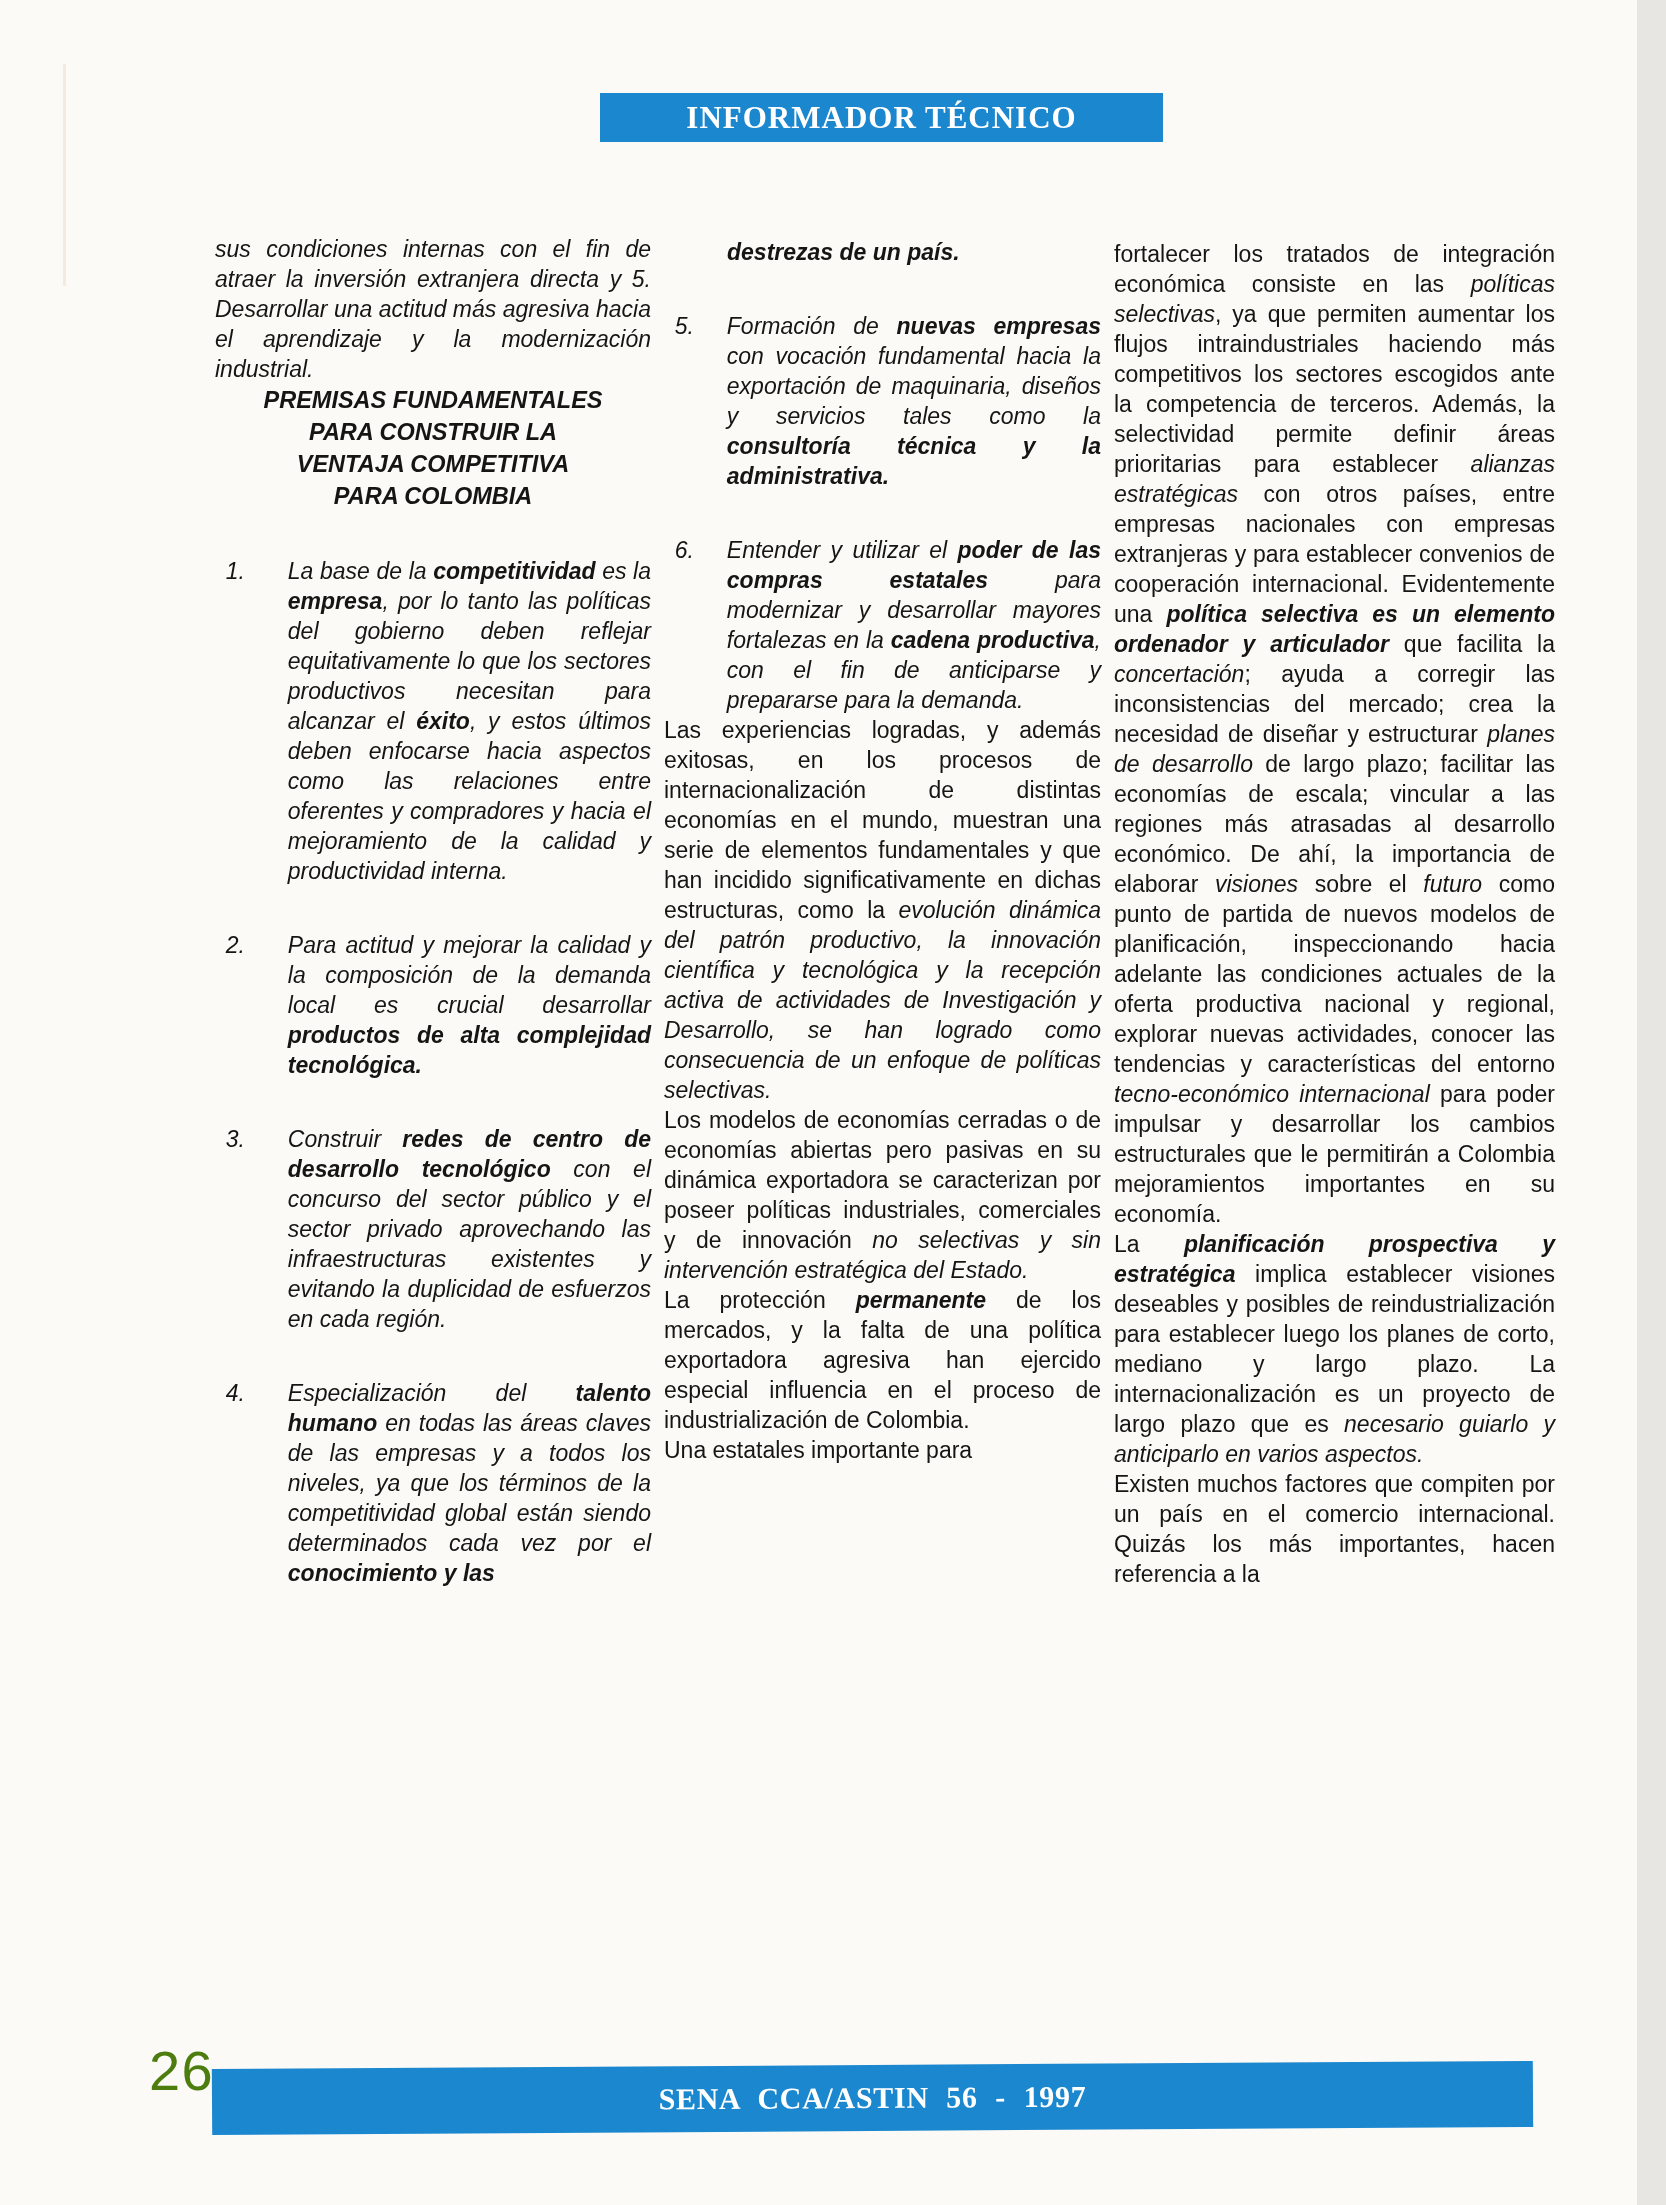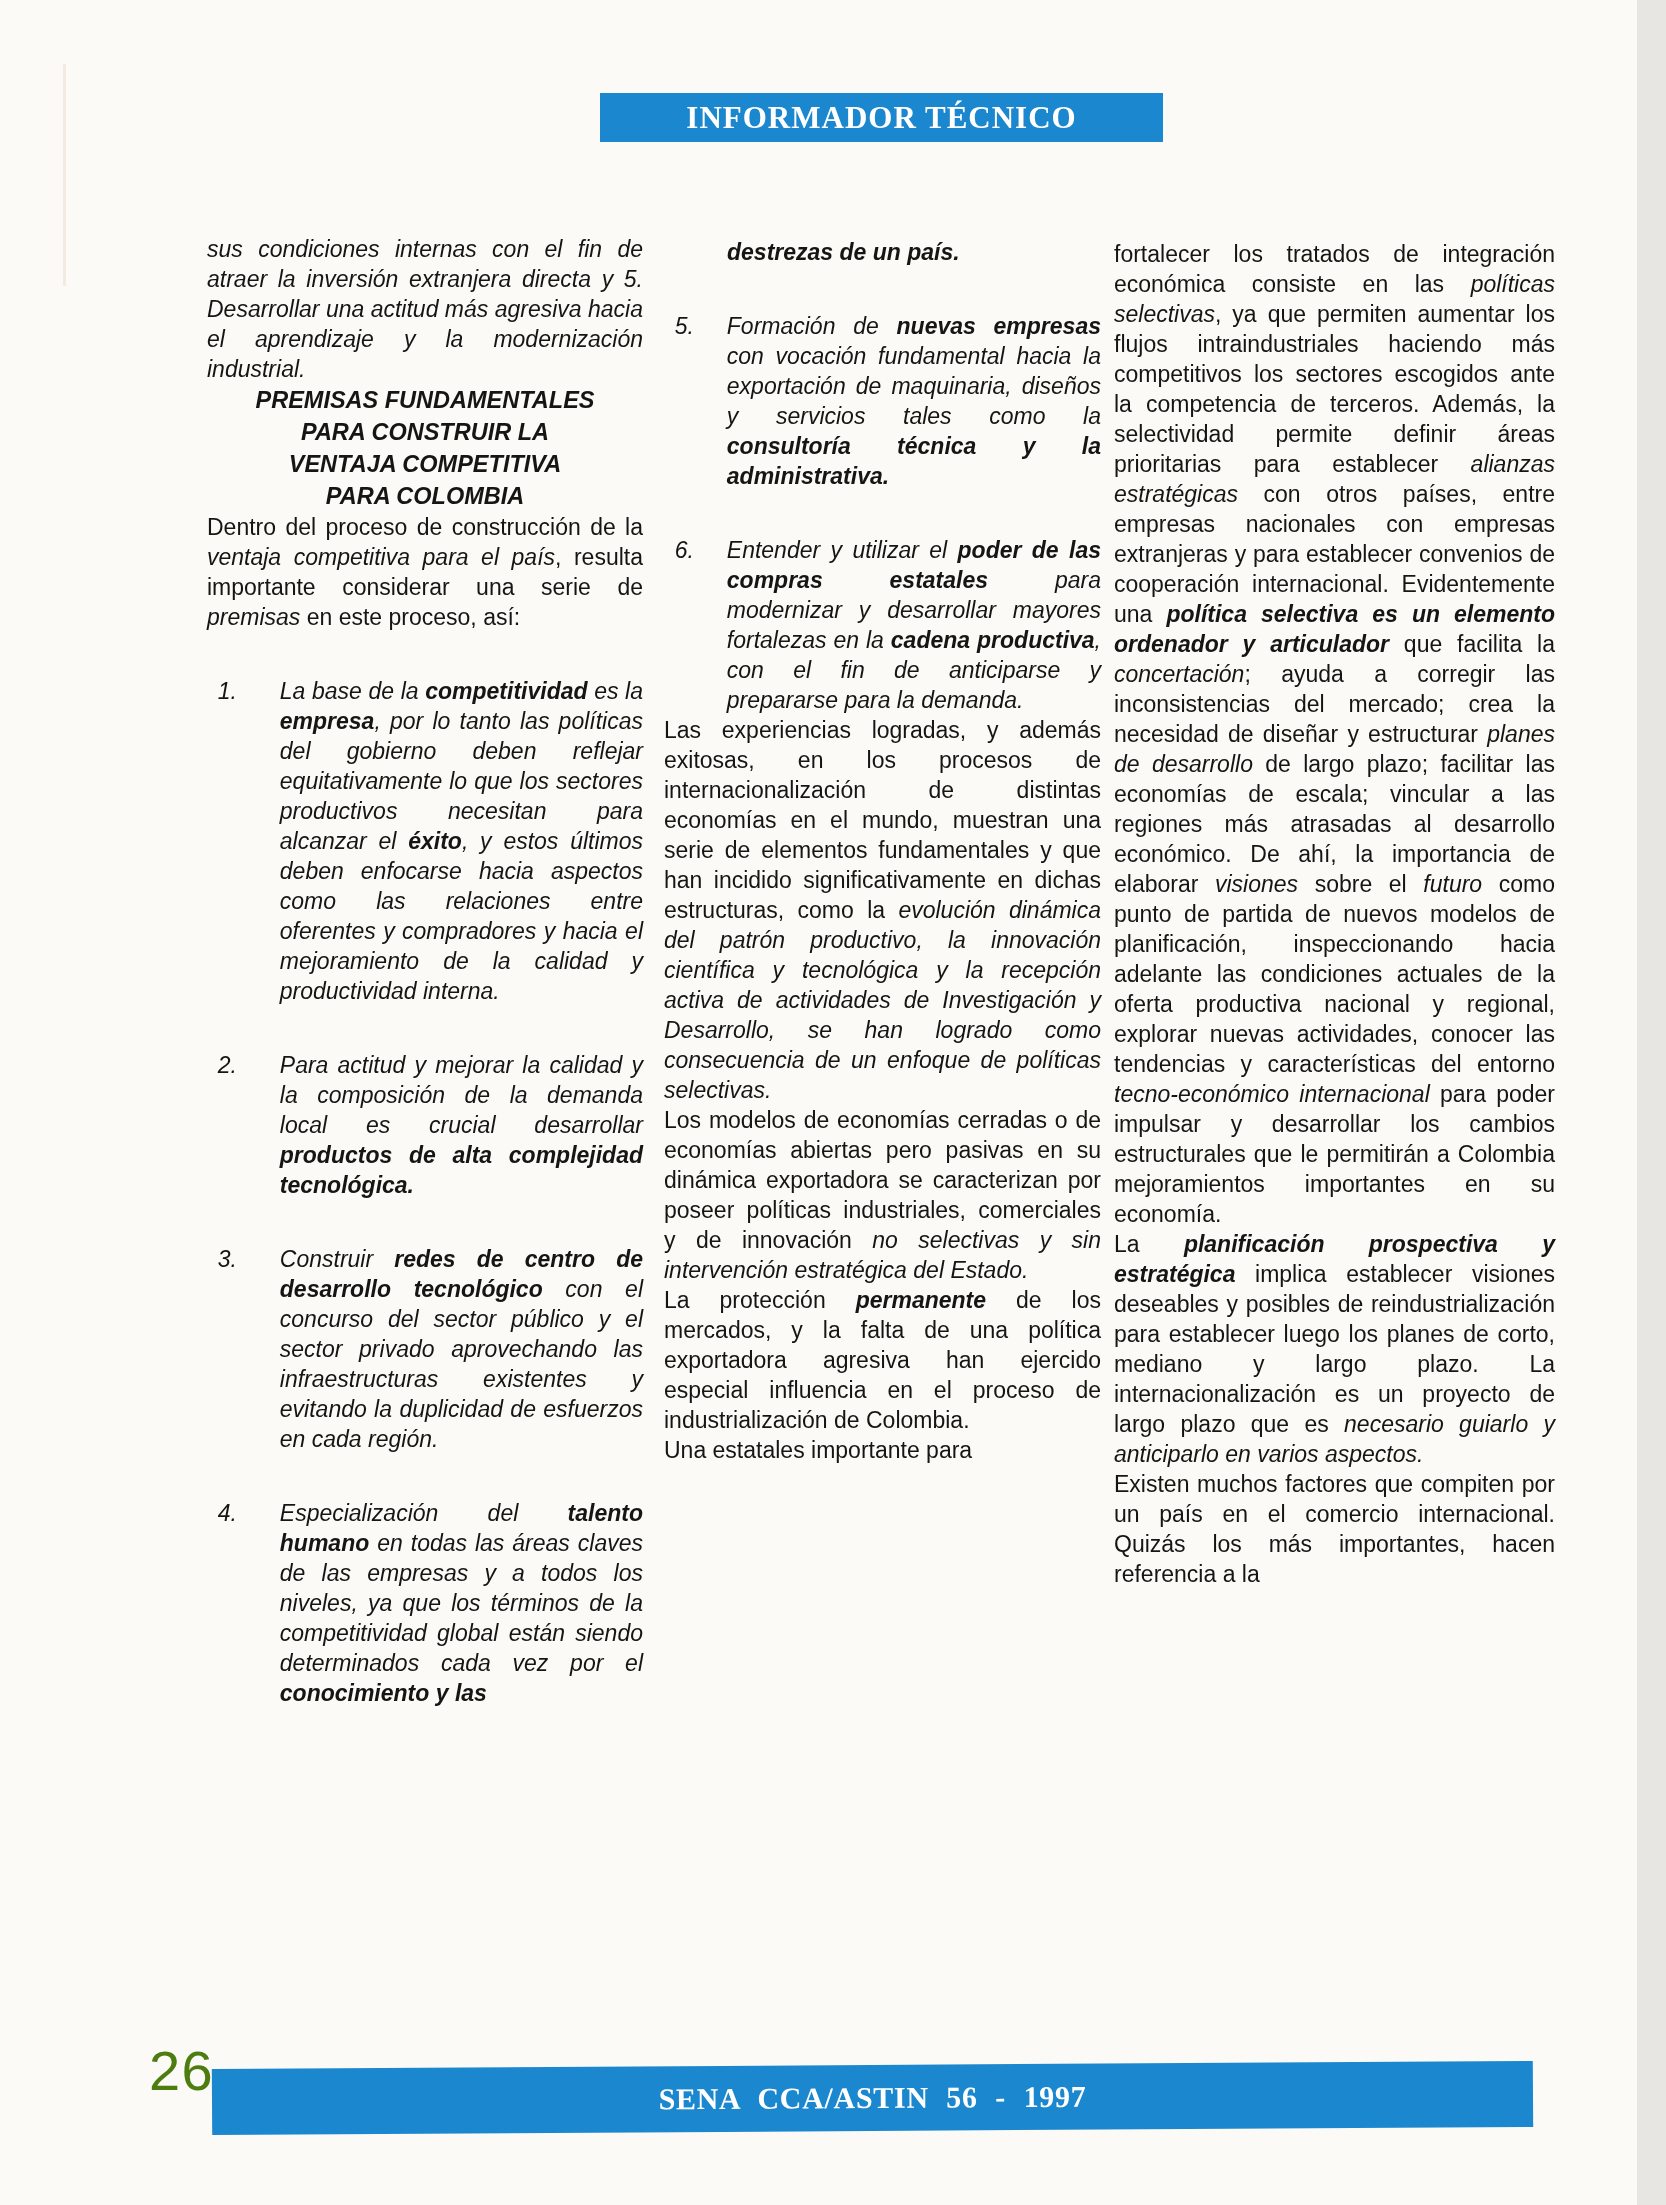--- a/index.html
+++ b/index.html
@@ -28,7 +28,7 @@
   }
   
   .col{position:absolute;top:234px;font-size:23px;line-height:30px;text-align:justify;}
-  #col1{left:207px;width:436px;}
+  #col1{left:215px;width:436px;}
   #col2{left:664px;width:437px;top:237px;}
   #col3{left:1114px;width:441px;top:239px;}
   .col p{margin:0;}

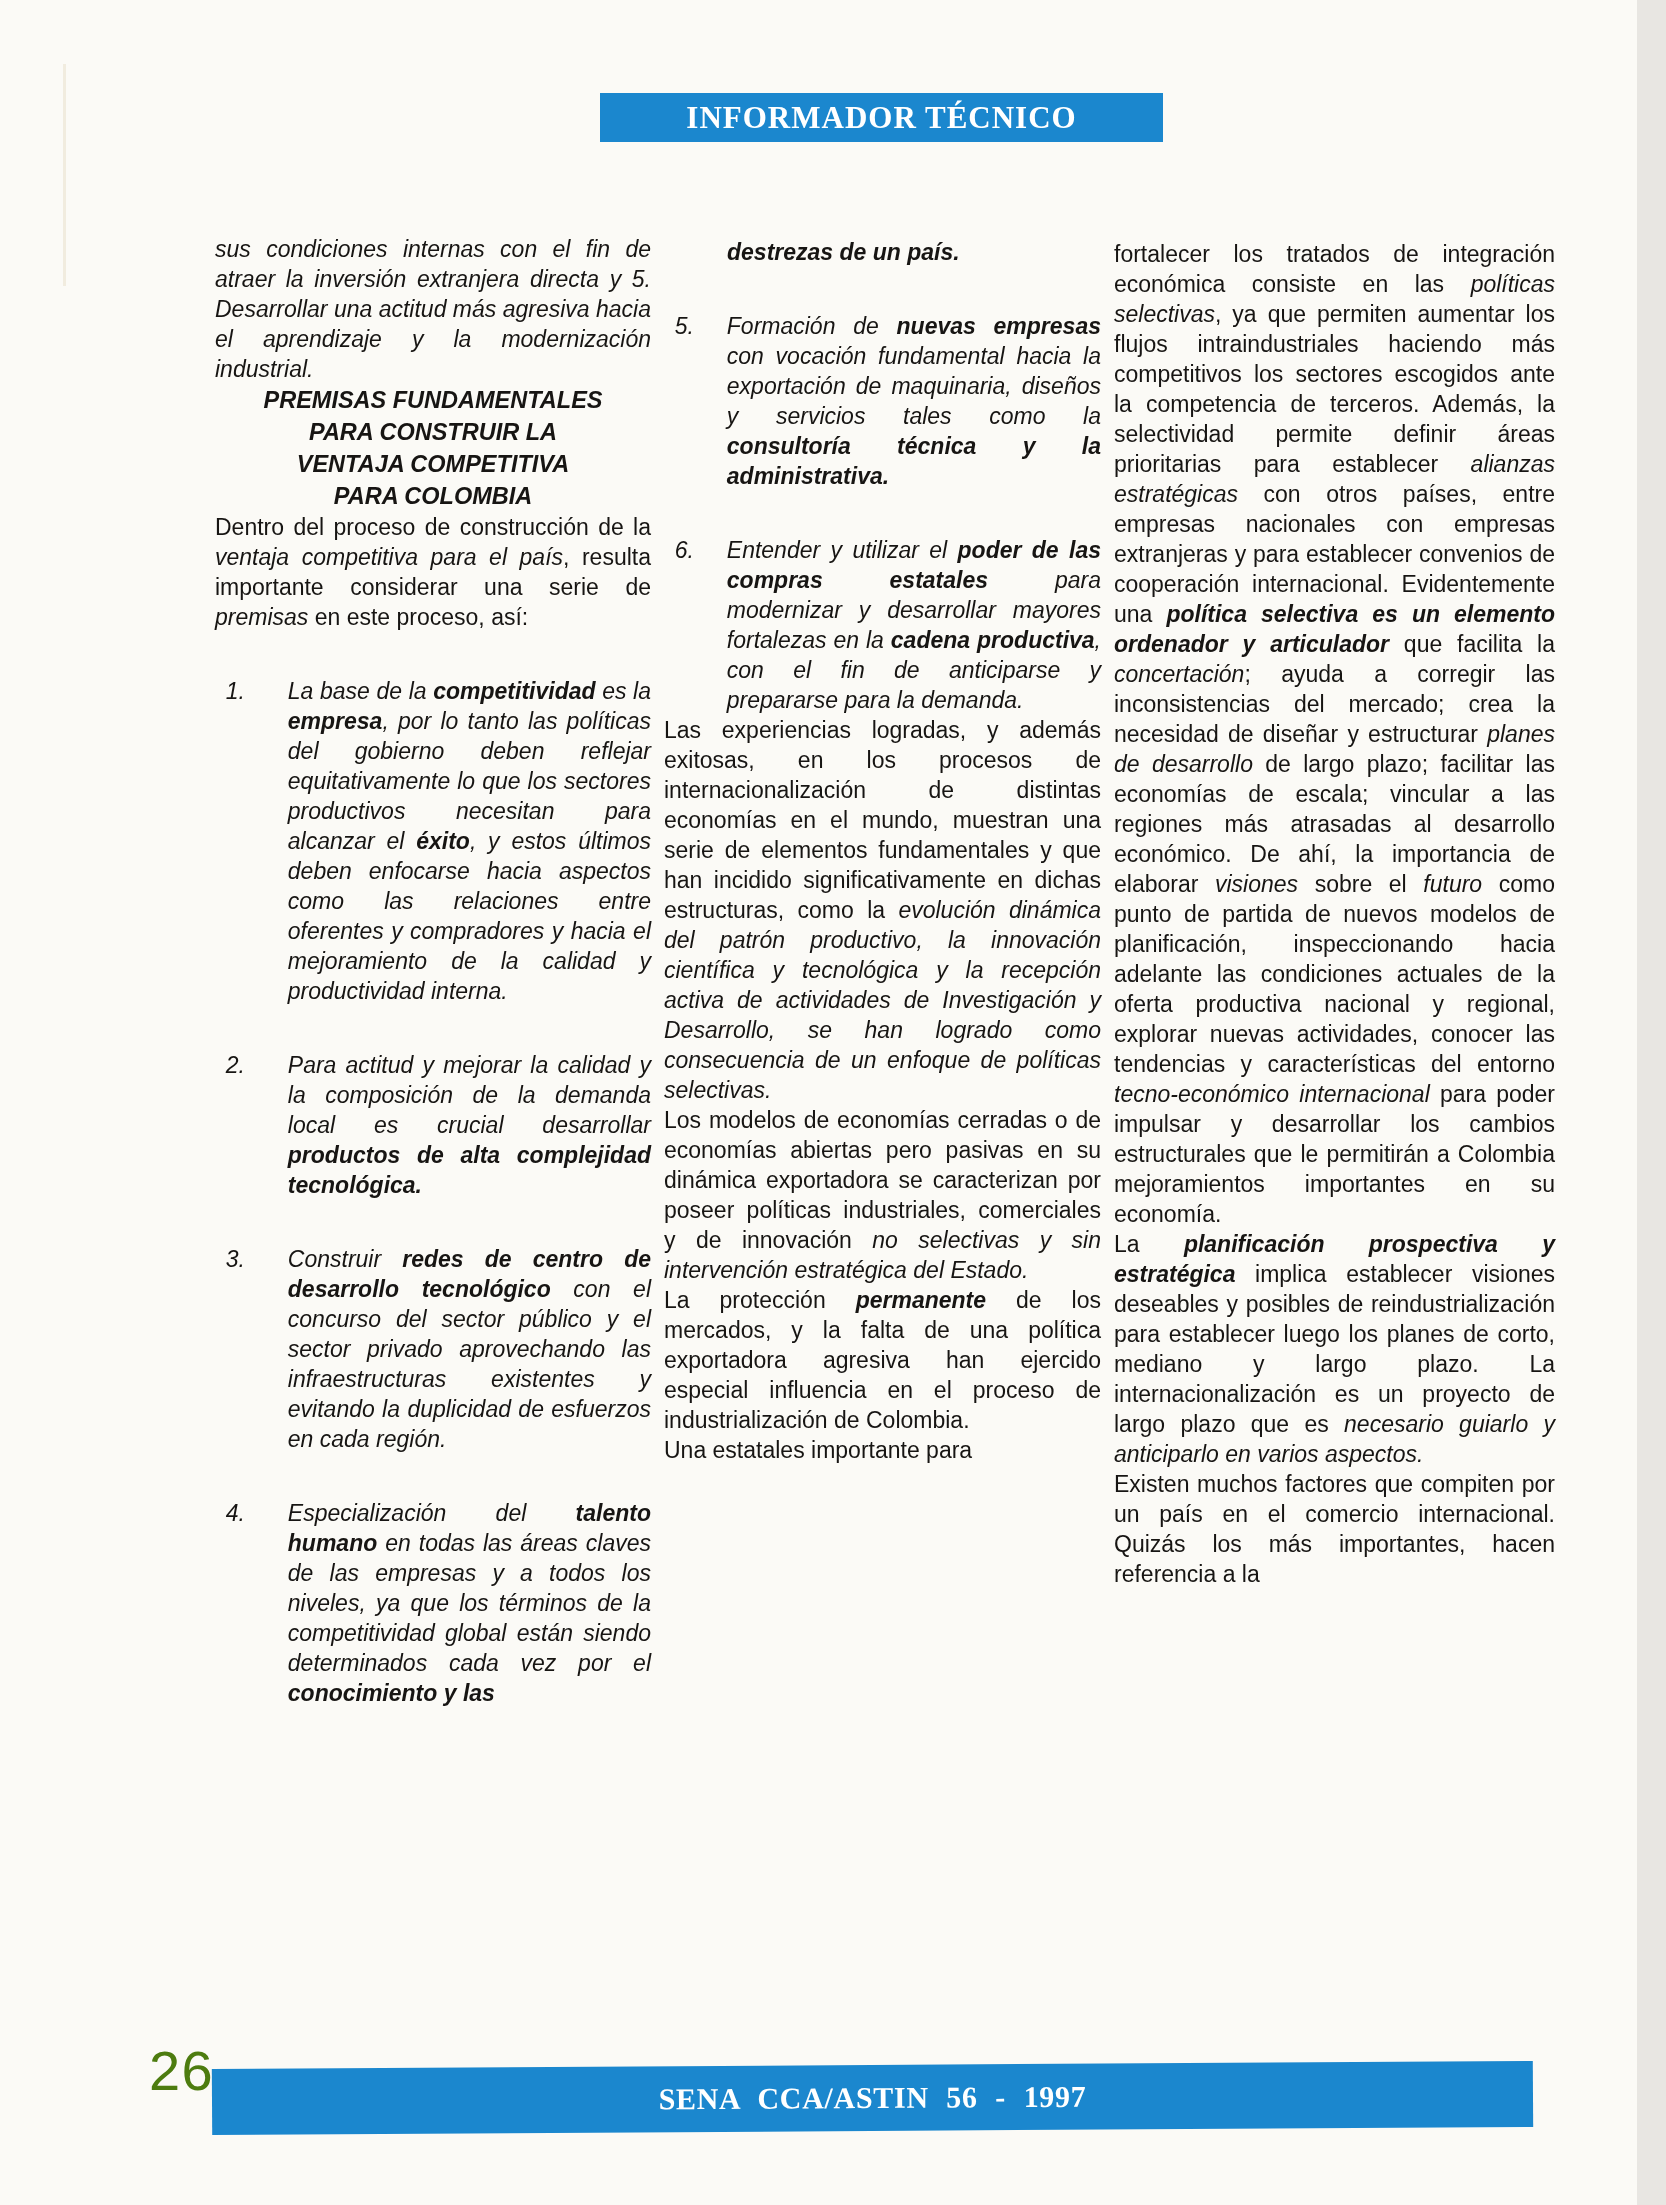--- a/index.html
+++ b/index.html
@@ -82,7 +82,6 @@
 PARA CONSTRUIR LA
 VENTAJA COMPETITIVA
 PARA COLOMBIA</p>
-    <p class="mt"><span>Dentro del proceso de construcción de la </span><span class="i">ventaja competitiva para el país</span><span>, resulta importante considerar una serie de </span><span class="i">premisas</span><span> en este proceso, así:</span></p>
 
     <div class="list-item">
       <span class="num">1.</span>

